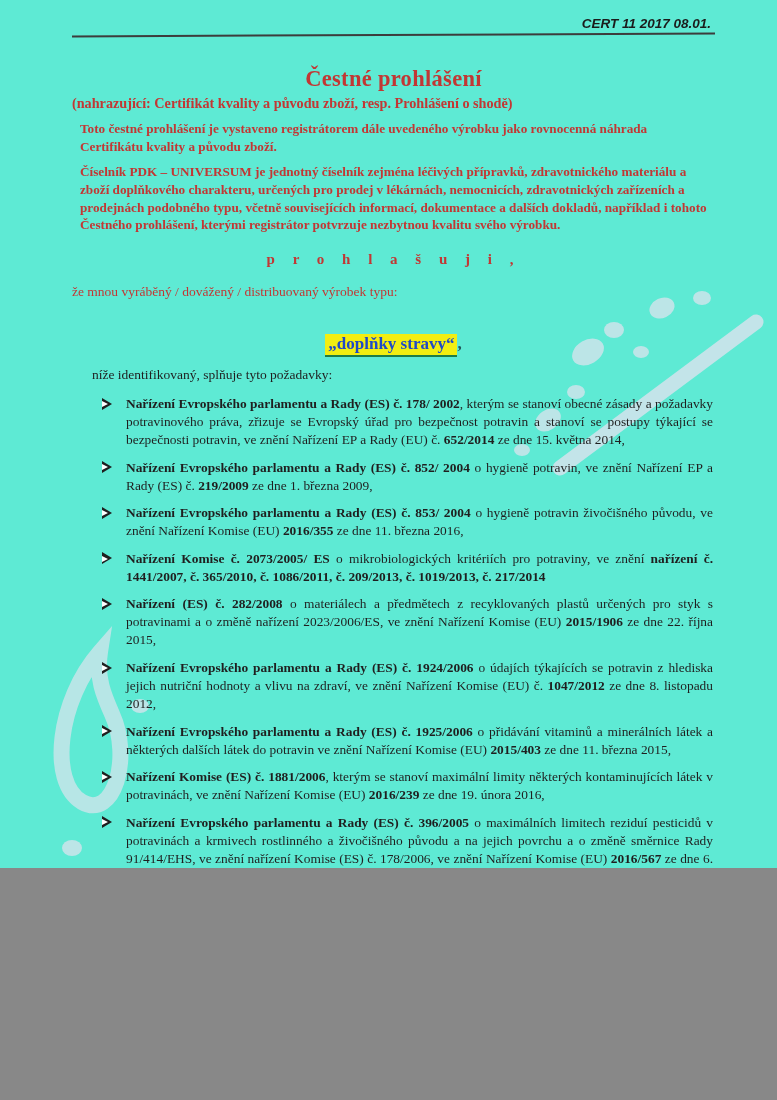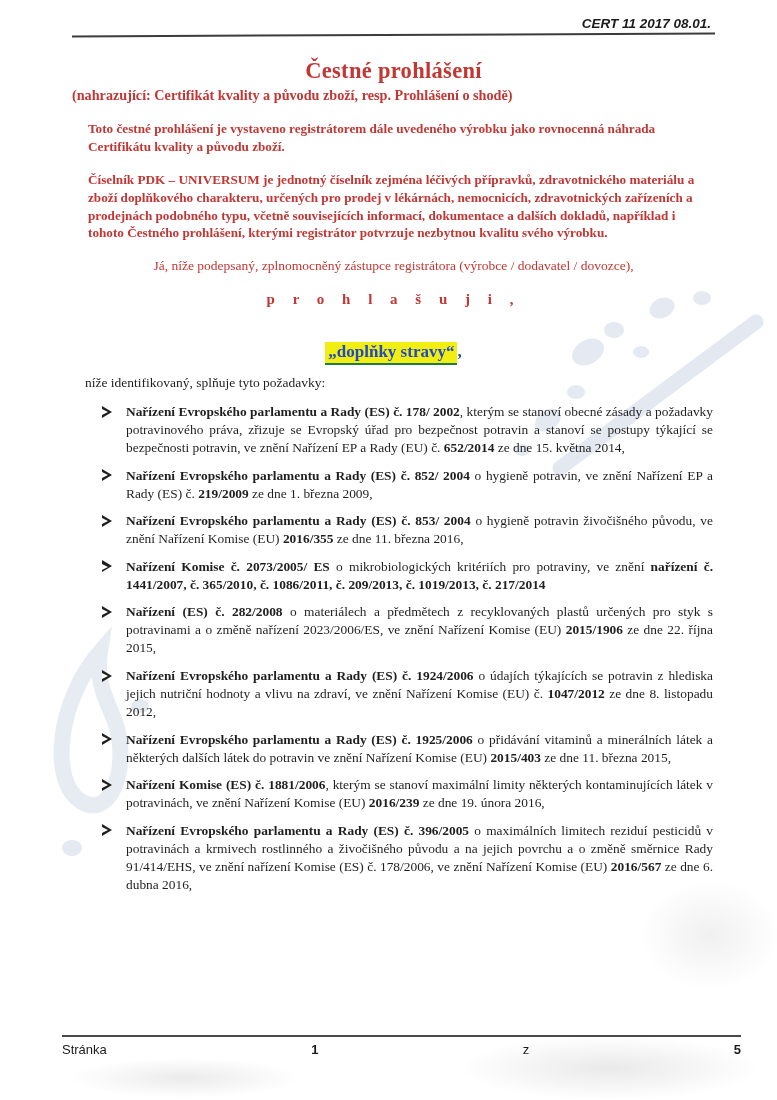--- a/index.html
+++ b/index.html
@@ -4,8 +4,8 @@
 <style>
   html,body{margin:0;padding:0;background:#888;}
   .page{
-    width:777px;height:1100px;position:relative;overflow:hidden;
-    background:#ffffff;margin:0 auto;
+    width:777px;height:868px;position:relative;overflow:hidden;
+    background:#5eead4;margin:0 auto;
     font-family:"Liberation Serif", serif;color:var(--ink,#1f1f1f);
   }
   .content{padding:14px 62px 0 72px;position:relative;z-index:2;}

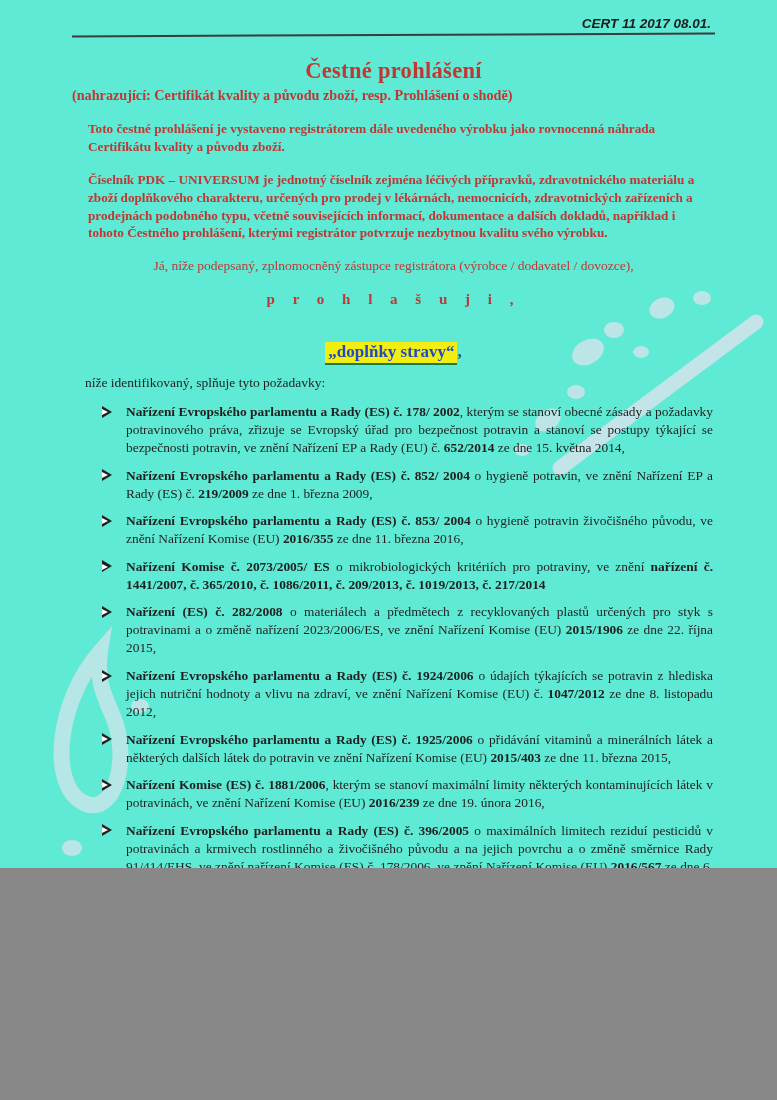--- a/index.html
+++ b/index.html
@@ -18,7 +18,7 @@
   .header-rule{border:none;border-top:2.5px solid #3c3c3c;margin:2px 0 0 0;transform:rotate(-0.25deg);}
 
   .doc-title{
-    margin-top:22px;text-align:center;font-size:22.5px;font-weight:bold;
+    margin-top:30px;text-align:center;font-size:22.5px;font-weight:bold;
     color:var(--accent_red,#c23734);letter-spacing:.3px;
   }
   .doc-subtitle{

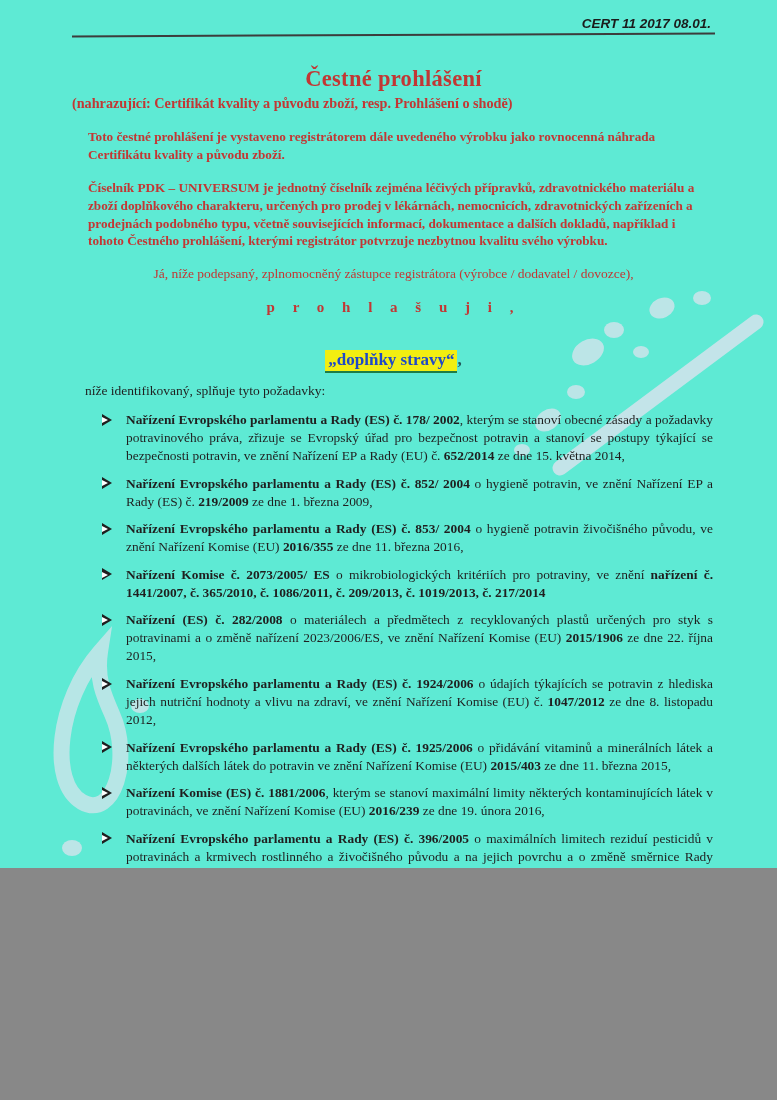--- a/index.html
+++ b/index.html
@@ -30,7 +30,7 @@
     margin-top:26px;font-size:17px;font-weight:bold;color:var(--accent_red,#c23734);
   }
   .preamble-par{
-    margin:16px;font-size:13.2px;font-weight:bold;line-height:1.34;
+    margin:8px;font-size:13.2px;font-weight:bold;line-height:1.34;
     color:var(--accent_red,#c23734);text-align:left;
   }
 

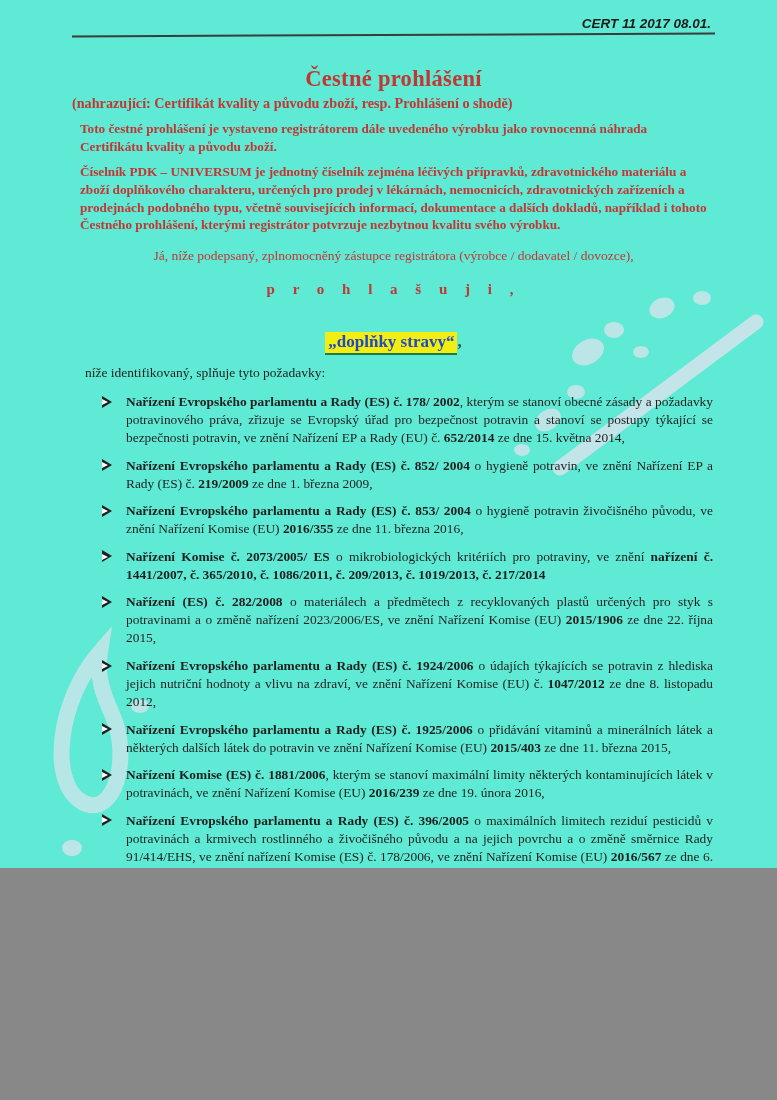--- a/index.html
+++ b/index.html
@@ -115,7 +115,6 @@
     <p class="preamble-par">Toto čestné prohlášení je vystaveno registrátorem dále uvedeného výrobku jako rovnocenná náhrada Certifikátu kvality a původu zboží.</p>
     <p class="preamble-par">Číselník PDK – UNIVERSUM je jednotný číselník zejména léčivých přípravků, zdravotnického materiálu a zboží doplňkového charakteru, určených pro prodej v lékárnách, nemocnicích, zdravotnických zařízeních a prodejnách podobného typu, včetně souvisejících informací, dokumentace a dalších dokladů, například i tohoto Čestného prohlášení, kterými registrátor potvrzuje nezbytnou kvalitu svého výrobku.</p>
 
-    <div class="decl-intro">Já, níže podepsaný, zplnomocněný zástupce registrátora (výrobce / dodavatel / dovozce),</div>
     <div class="decl-verb">p r o h l a š u j i ,</div>
 
     <div class="highlight-row">

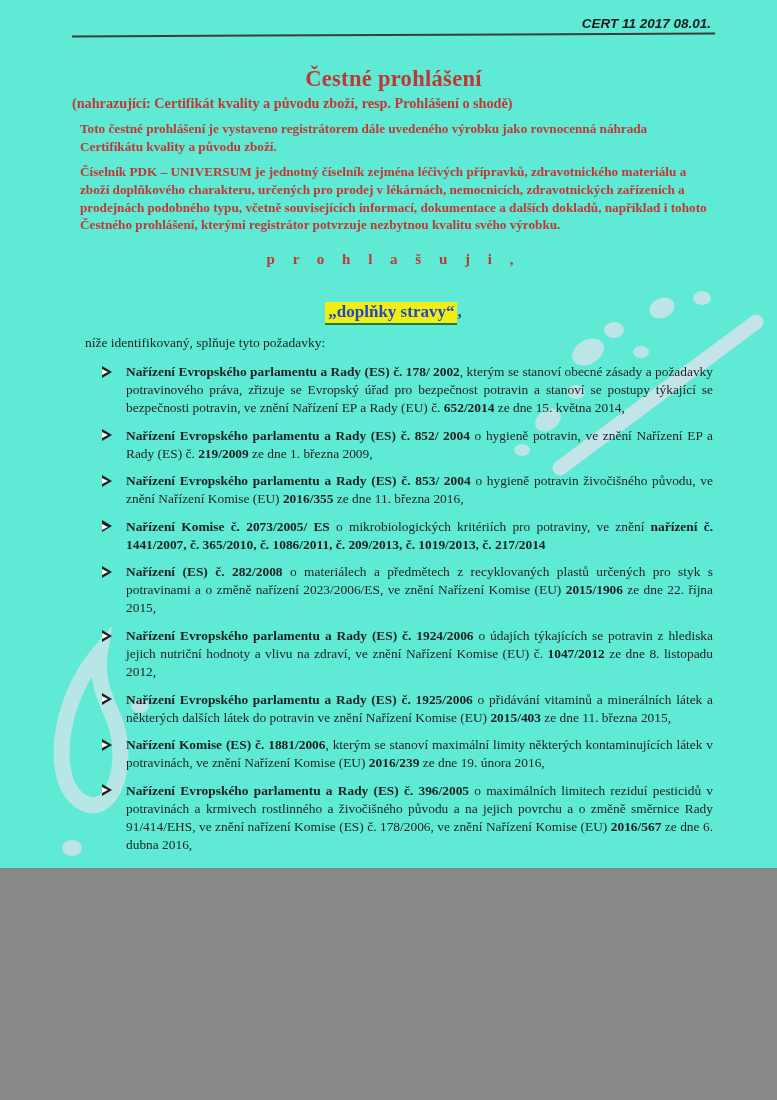--- a/index.html
+++ b/index.html
@@ -116,6 +116,7 @@
     <p class="preamble-par">Číselník PDK – UNIVERSUM je jednotný číselník zejména léčivých přípravků, zdravotnického materiálu a zboží doplňkového charakteru, určených pro prodej v lékárnách, nemocnicích, zdravotnických zařízeních a prodejnách podobného typu, včetně souvisejících informací, dokumentace a dalších dokladů, například i tohoto Čestného prohlášení, kterými registrátor potvrzuje nezbytnou kvalitu svého výrobku.</p>
 
     <div class="decl-verb">p r o h l a š u j i ,</div>
+    <div class="product-line">že mnou vyráběný / dovážený / distribuovaný výrobek typu:</div>
 
     <div class="highlight-row">
       <span class="product-type">„doplňky stravy“</span><span class="product-suffix">,</span>

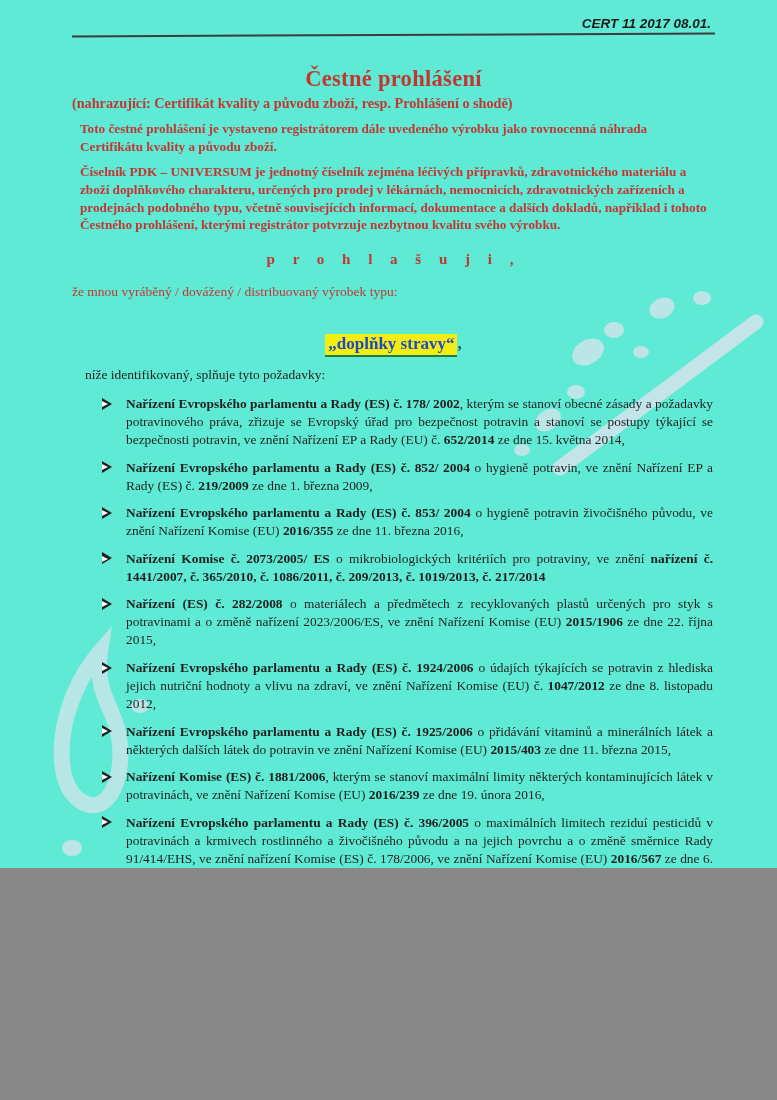--- a/index.html
+++ b/index.html
@@ -49,7 +49,7 @@
   .product-suffix{
     font-size:17px;font-weight:bold;color:#21585a;
   }
-  .requirements-lead{margin-top:10px;margin-left:13px;font-size:13.5px;color:var(--ink,#1f1f1f);}
+  .requirements-lead{margin-top:10px;margin-left:20px;font-size:13.5px;color:var(--ink,#1f1f1f);}
 
   .reg-list{margin-top:12px;padding-left:30px;padding-right:2px;}
   .reg-item{display:flex;gap:13px;margin-bottom:9.5px;}

